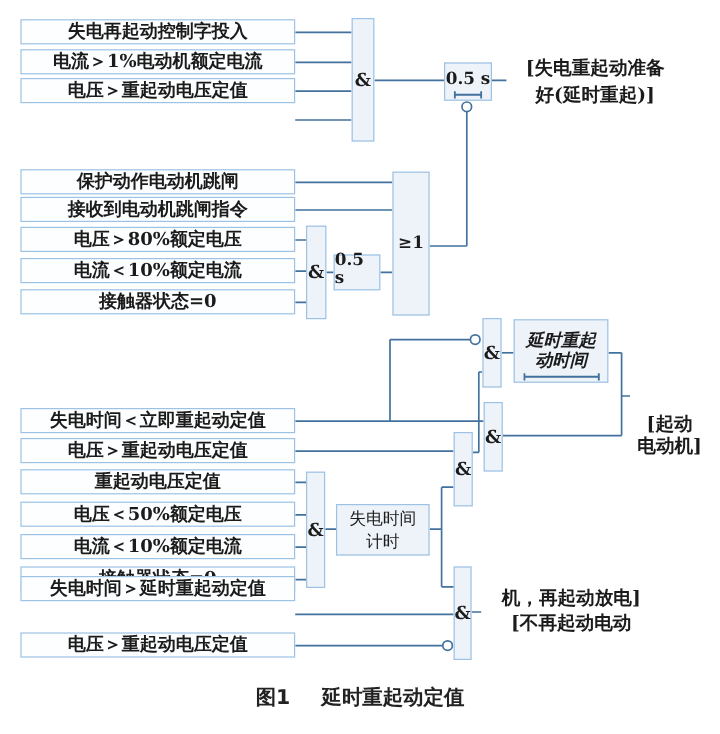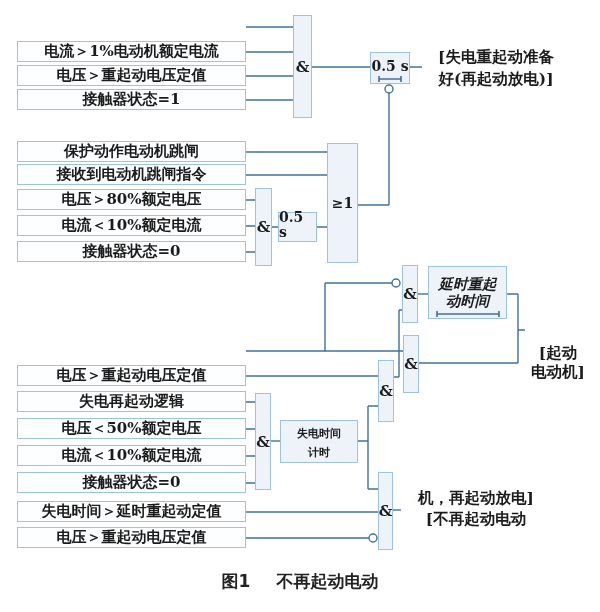--- a/index.html
+++ b/index.html
@@ -61,6 +61,7 @@
     <circle cx="373" cy="538" r="4"></circle>
   </svg>
 
+  <div class="ibox" style="top:16px">失电再起动控制字投入</div>
   <div class="ibox" style="top:41px">电流＞1%电动机额定电流</div>
   <div class="ibox" style="top:65px">电压＞重起动电压定值</div>
   <div class="ibox" style="top:89px">接触器状态=1</div>

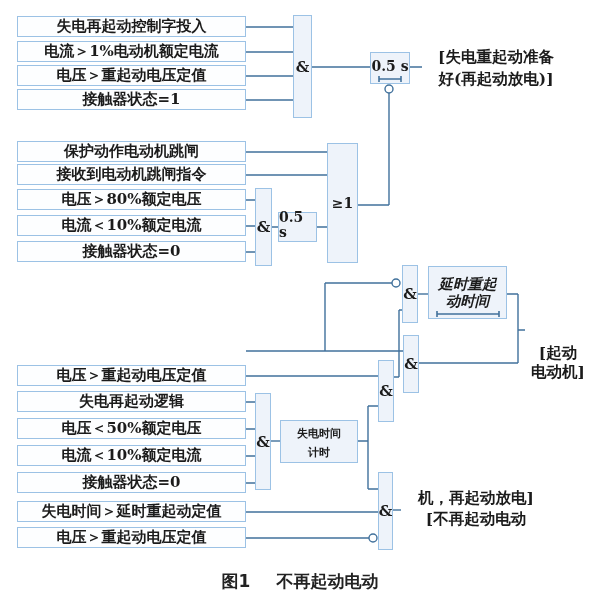--- a/index.html
+++ b/index.html
@@ -115,7 +115,7 @@
 
   <div class="lbl" id="lbl-ready">
     <div>[失电重起动准备</div>
-    <div>好(再起动放电)]</div>
+    <div>好(延时重起)]</div>
   </div>
   <div class="lbl" id="lbl-start">
     <div>[起动</div>

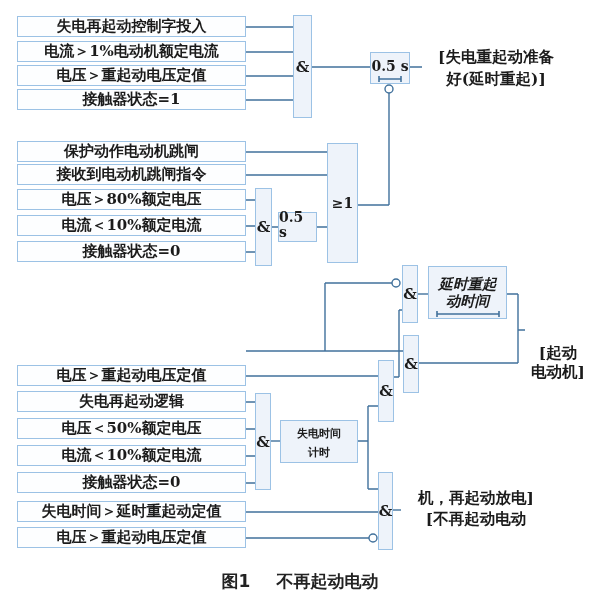--- a/index.html
+++ b/index.html
@@ -64,7 +64,6 @@
   <div class="ibox" style="top:16px">失电再起动控制字投入</div>
   <div class="ibox" style="top:41px">电流＞1%电动机额定电流</div>
   <div class="ibox" style="top:65px">电压＞重起动电压定值</div>
-  <div class="ibox" style="top:89px">接触器状态=1</div>
 
   <div class="ibox" style="top:141px">保护动作电动机跳闸</div>
   <div class="ibox" style="top:164px">接收到电动机跳闸指令</div>

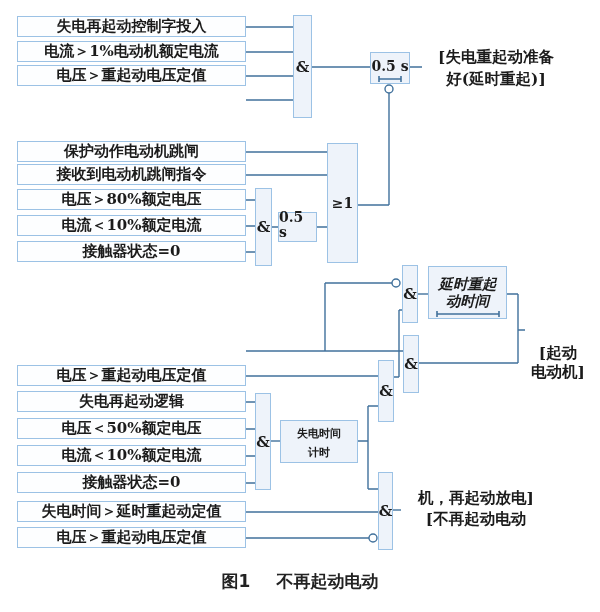--- a/index.html
+++ b/index.html
@@ -71,6 +71,7 @@
   <div class="ibox" style="top:215px">电流＜10%额定电流</div>
   <div class="ibox" style="top:241px">接触器状态=0</div>
 
+  <div class="ibox" style="top:340px">失电时间＜立即重起动定值</div>
   <div class="ibox" style="top:365px">电压＞重起动电压定值</div>
   <div class="ibox" style="top:391px">失电再起动逻辑</div>
   <div class="ibox" style="top:418px">电压＜50%额定电压</div>

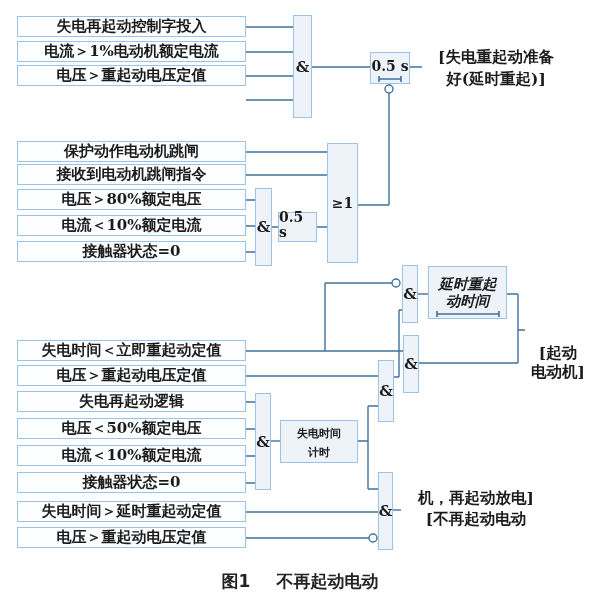--- a/index.html
+++ b/index.html
@@ -73,7 +73,7 @@
 
   <div class="ibox" style="top:340px">失电时间＜立即重起动定值</div>
   <div class="ibox" style="top:365px">电压＞重起动电压定值</div>
-  <div class="ibox" style="top:391px">失电再起动逻辑</div>
+  <div class="ibox" style="top:391px">重起动电压定值</div>
   <div class="ibox" style="top:418px">电压＜50%额定电压</div>
   <div class="ibox" style="top:445px">电流＜10%额定电流</div>
   <div class="ibox" style="top:472px">接触器状态=0</div>

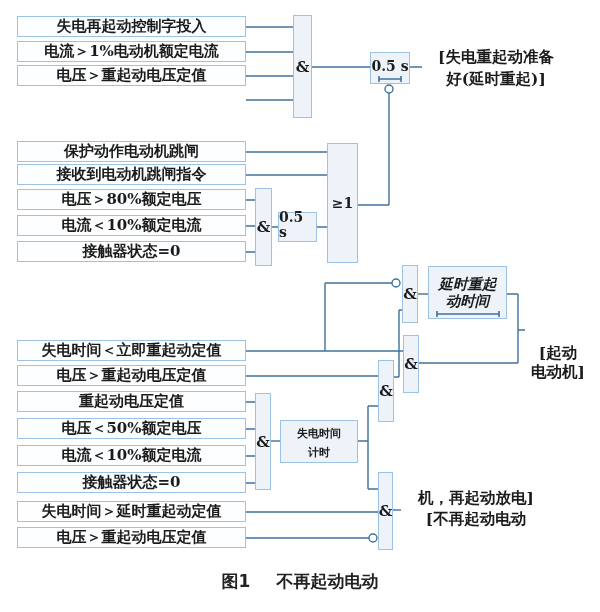--- a/index.html
+++ b/index.html
@@ -24,7 +24,7 @@
         align-items:center;justify-content:flex-end;font-weight:bold;}
   .tbox .tval{font-size:14px;line-height:15px;}
   .tbox .tline{font-size:14.5px;line-height:17px;white-space:nowrap;font-style:italic;}
-  .cline{font-size:11px;line-height:19px;white-space:nowrap;font-weight:bold;}
+  .cline{font-size:14px;line-height:19px;white-space:nowrap;font-weight:normal;}
   .ibeam{display:block;margin-top:1px;}
   .ibeam path{stroke:var(--wire);stroke-width:1.6;fill:none;}
   .lbl{position:absolute;font-weight:bold;text-align:center;white-space:nowrap;}

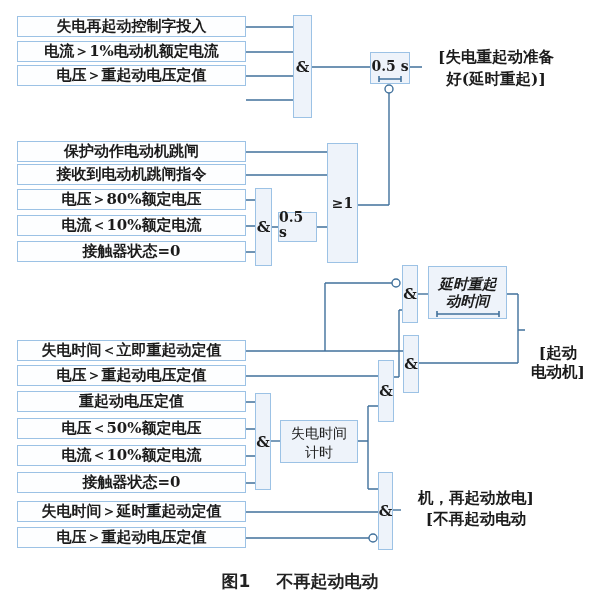--- a/index.html
+++ b/index.html
@@ -77,7 +77,7 @@
   <div class="ibox" style="top:418px">电压＜50%额定电压</div>
   <div class="ibox" style="top:445px">电流＜10%额定电流</div>
   <div class="ibox" style="top:472px">接触器状态=0</div>
-  <div class="ibox" style="top:501px">失电时间＞延时重起动定值</div>
+  <div class="ibox" style="top:480px">失电时间＞延时重起动定值</div>
   <div class="ibox" style="top:527px">电压＞重起动电压定值</div>
 
   <div class="gate" style="left:293px;top:15px;width:19px;height:103px">&amp;</div>

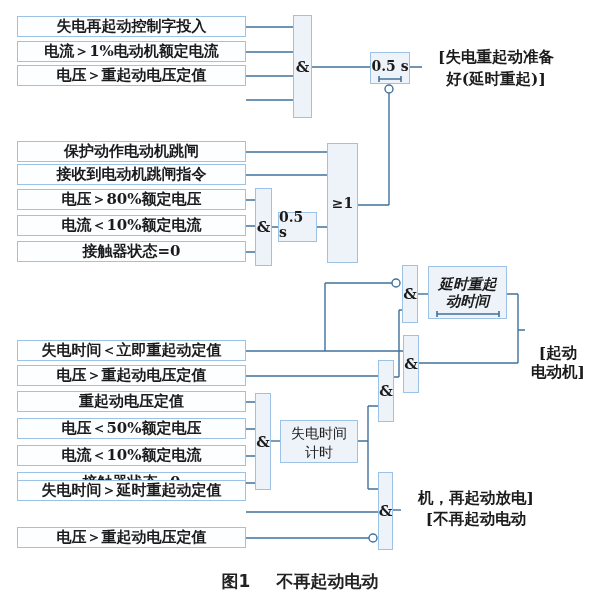--- a/index.html
+++ b/index.html
@@ -127,7 +127,7 @@
   </div>
 
   <div id="caption">
-    <span class="fig">图1</span><span>不再起动电动</span>
+    <span class="fig">图1</span><span>延时重起动定值</span>
   </div>
 
 </div>

